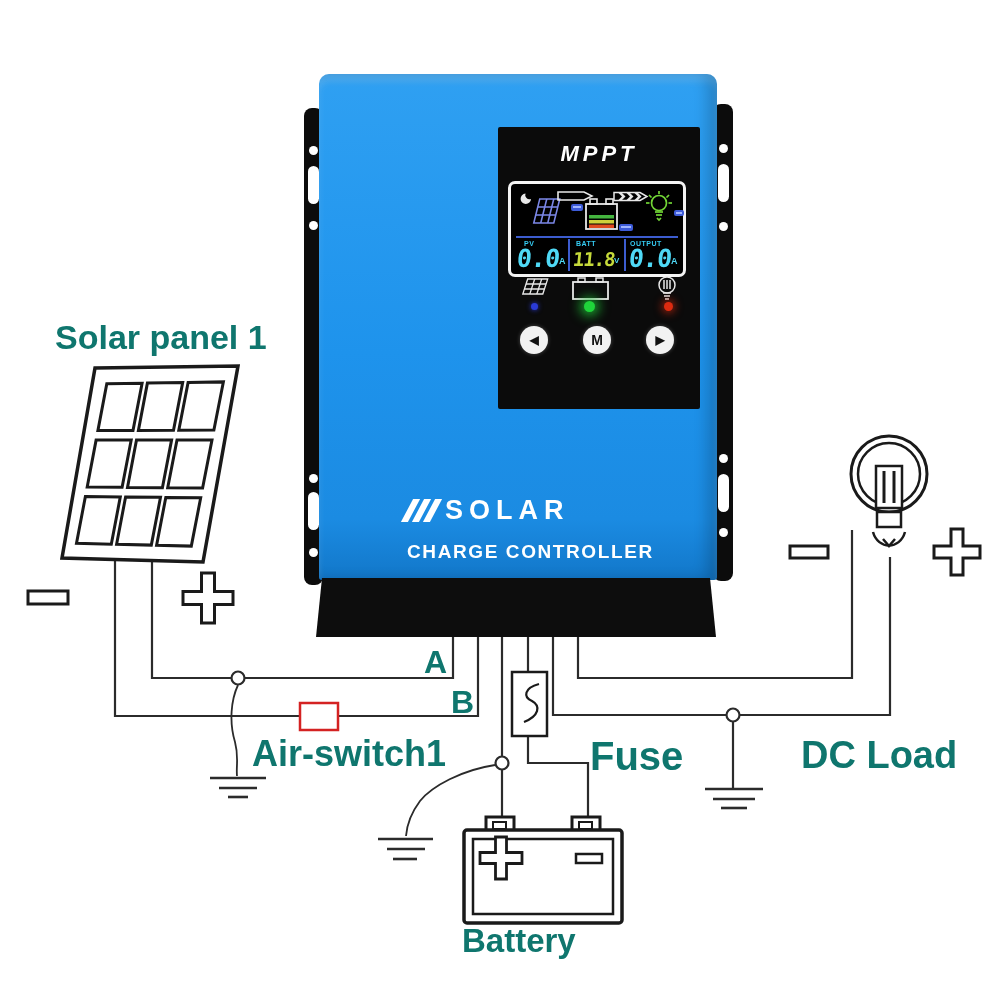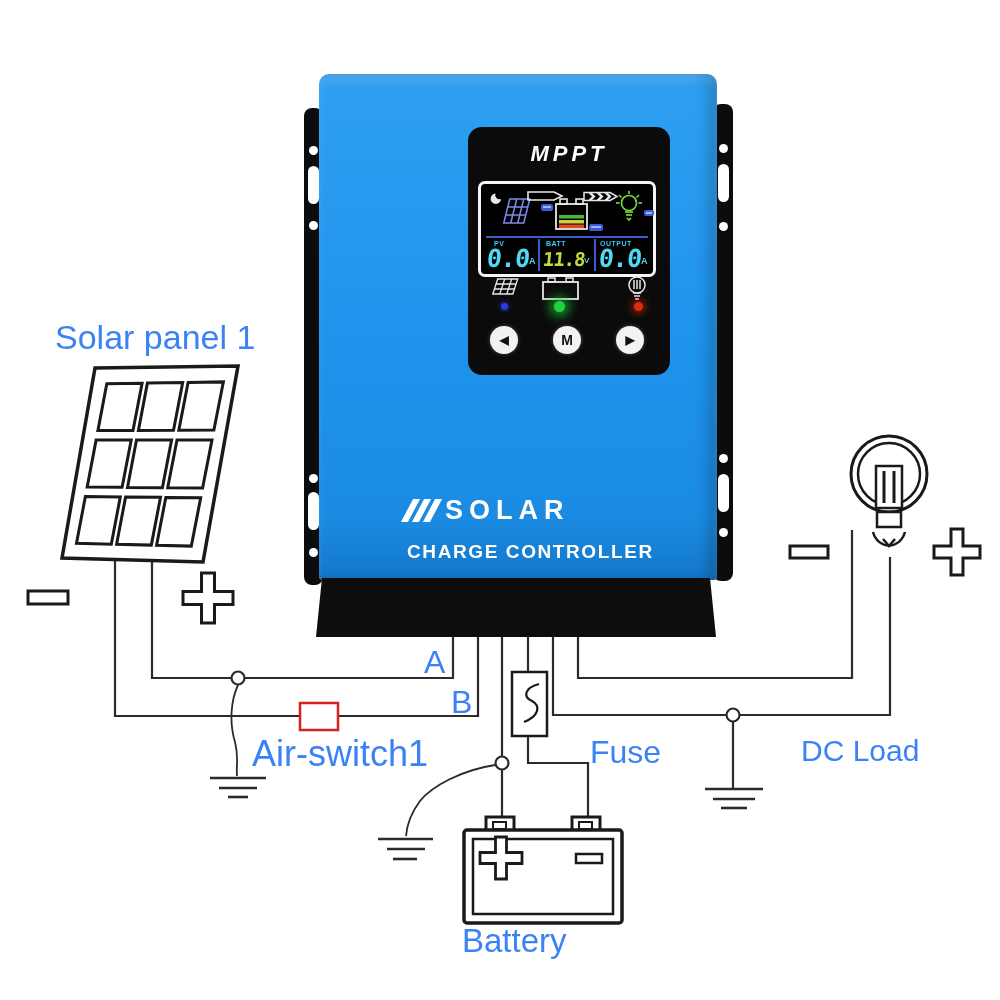--- a/index.html
+++ b/index.html
@@ -19,8 +19,8 @@
         box-shadow:inset -10px 0 14px rgba(0,0,0,.18), inset 0 8px 6px rgba(255,255,255,.15);}
   #base{position:absolute;left:316px;top:578px;width:400px;height:59px;z-index:2;background:#0d0d0d;
         clip-path:polygon(6px 0,394px 0,100% 100%,0 100%);}
-  #panel{position:absolute;left:468px;top:127px;width:202px;height:248px;z-index:3;
-         background:#0b0b0b;border-radius:14px;}
+  #panel{position:absolute;left:498px;top:127px;width:202px;height:282px;z-index:3;
+         background:#0b0b0b;border-radius:2px;}
   #mppt{position:absolute;left:0;top:14px;width:100%;text-align:center;color:#fff;
         font-size:22px;font-weight:bold;font-style:italic;letter-spacing:4px;}
   #lcd{position:absolute;left:10px;top:54px;width:172px;height:90px;background:#000;

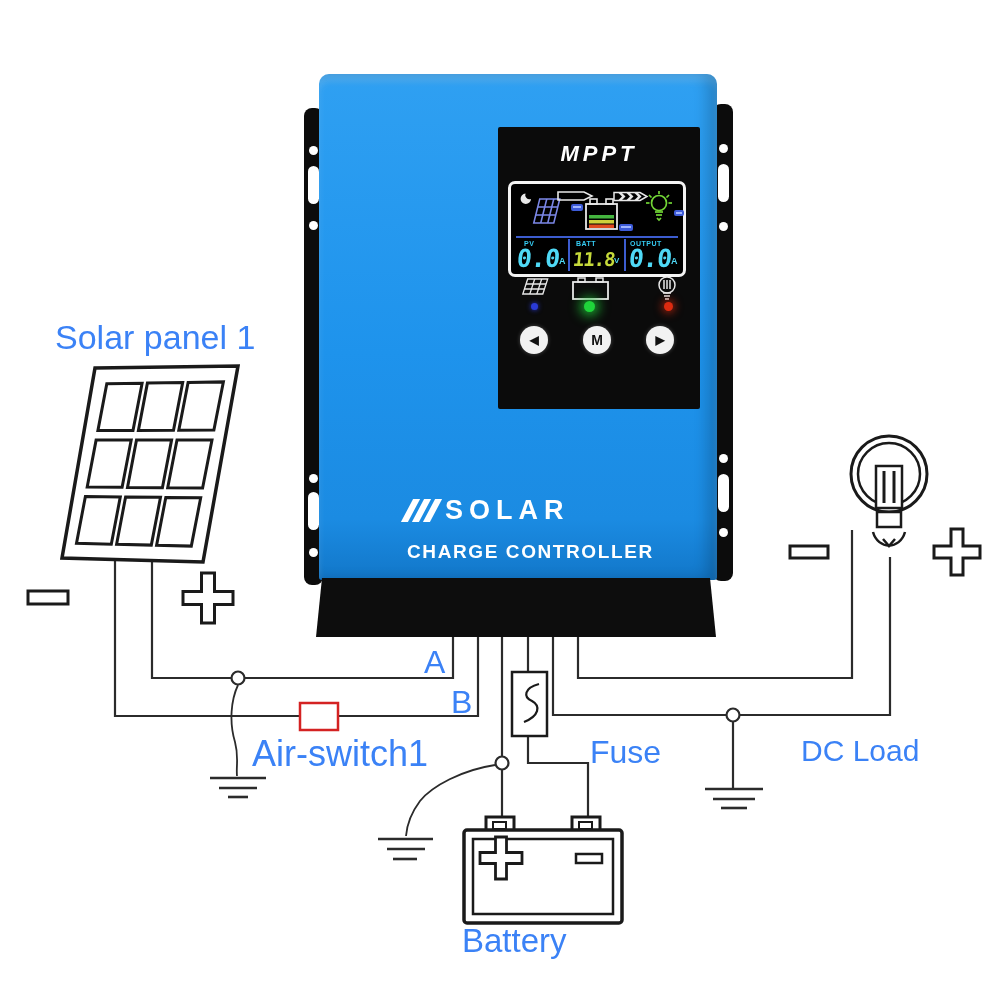--- a/index.html
+++ b/index.html
@@ -6,7 +6,7 @@
   #stage{position:relative;width:1000px;height:1000px;background:#fff;overflow:hidden;
          font-family:"Liberation Sans",sans-serif;}
   #wiring{position:absolute;left:0;top:0;z-index:1;}
-  .red-label{position:absolute;z-index:3;color:#3b82f6;font-weight:normal;line-height:1;
+  .red-label{position:absolute;z-index:3;color:#0f766e;font-weight:bold;line-height:1;
              font-family:"Liberation Sans",sans-serif;}
 
   

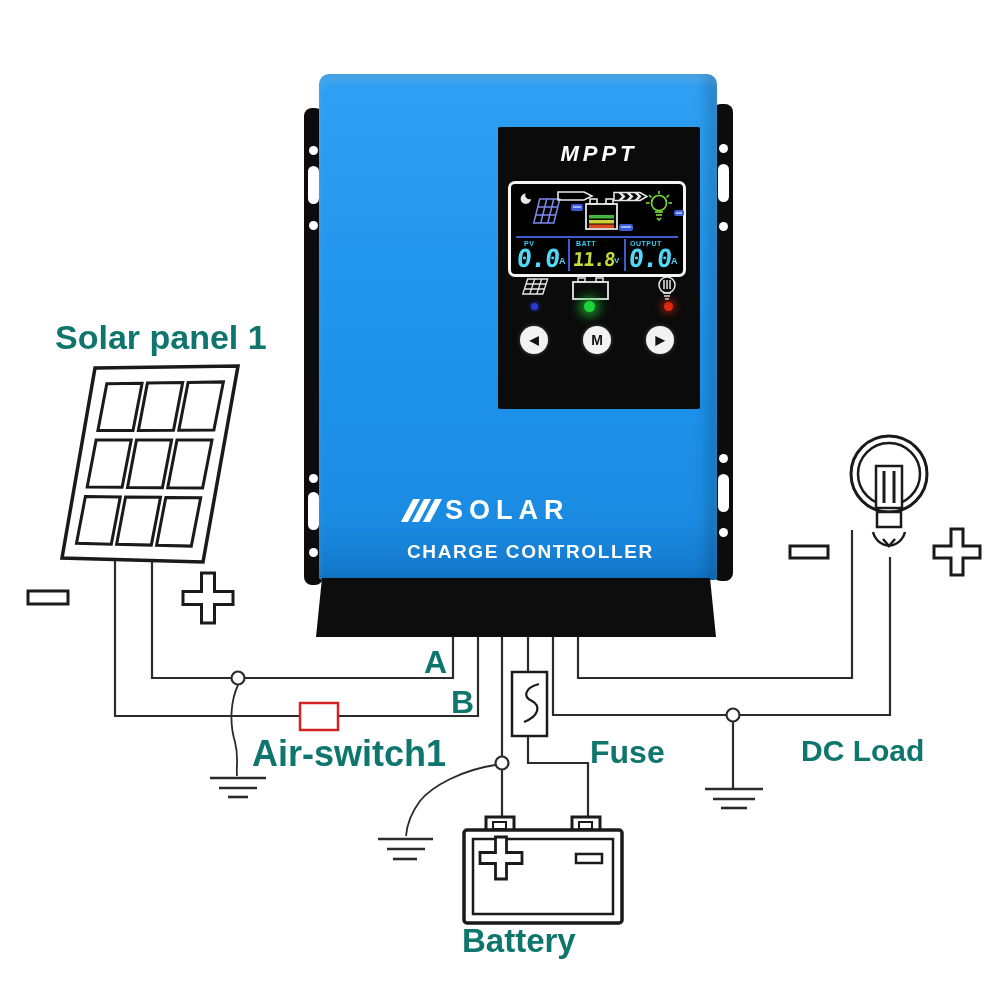--- a/index.html
+++ b/index.html
@@ -275,7 +275,7 @@
   <div class="red-label" style="left:424px;top:646px;font-size:32px;">A</div>
   <div class="red-label" style="left:451px;top:686px;font-size:32px;">B</div>
   <div class="red-label" style="left:252px;top:736px;font-size:36px;">Air-switch1</div>
-  <div class="red-label" style="left:590px;top:736px;font-size:32px;">Fuse</div>
+  <div class="red-label" style="left:590px;top:736px;font-size:40px;">Fuse</div>
   <div class="red-label" style="left:801px;top:736px;font-size:30px;">DC Load</div>
   <div class="red-label" style="left:462px;top:924px;font-size:33px;">Battery</div>
 </div>

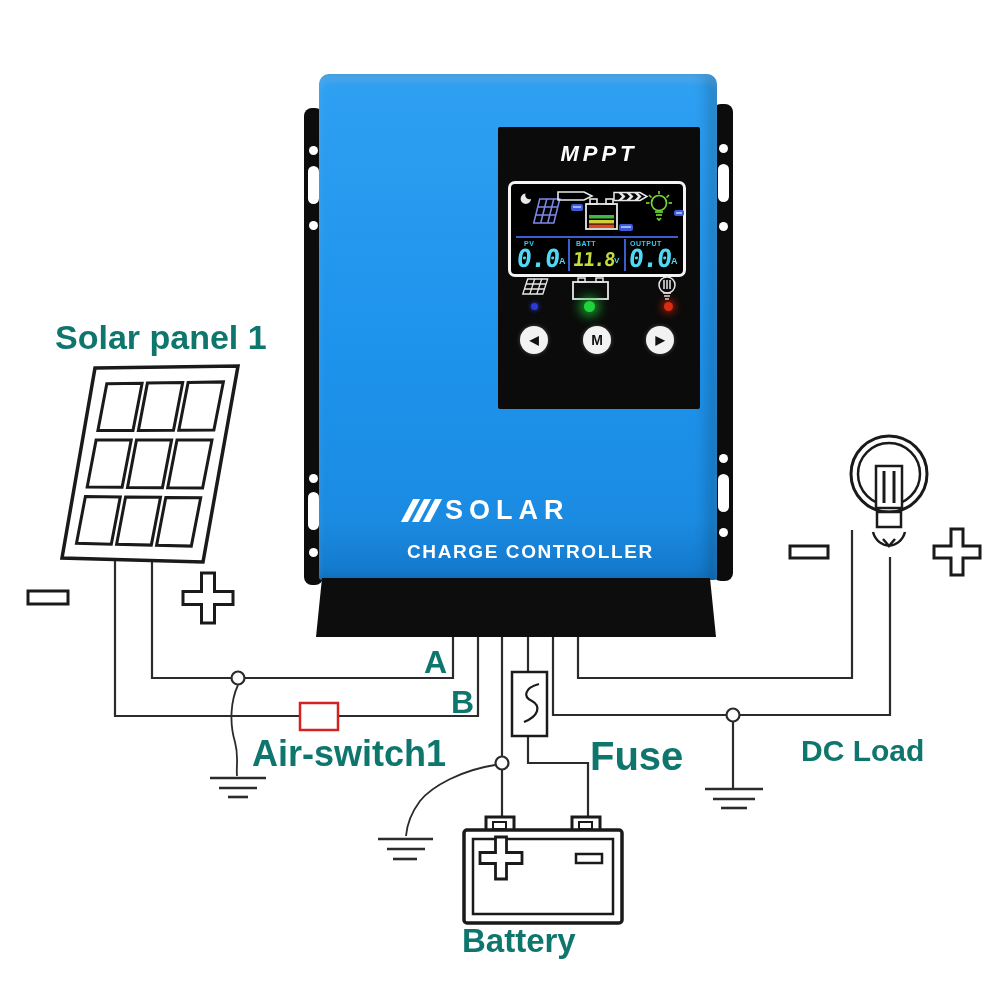--- a/index.html
+++ b/index.html
@@ -276,7 +276,7 @@
   <div class="red-label" style="left:451px;top:686px;font-size:32px;">B</div>
   <div class="red-label" style="left:252px;top:736px;font-size:36px;">Air-switch1</div>
   <div class="red-label" style="left:590px;top:736px;font-size:40px;">Fuse</div>
-  <div class="red-label" style="left:801px;top:736px;font-size:30px;">DC Load</div>
+  <div class="red-label" style="left:801px;top:736px;font-size:38px;">DC Load</div>
   <div class="red-label" style="left:462px;top:924px;font-size:33px;">Battery</div>
 </div>
 

